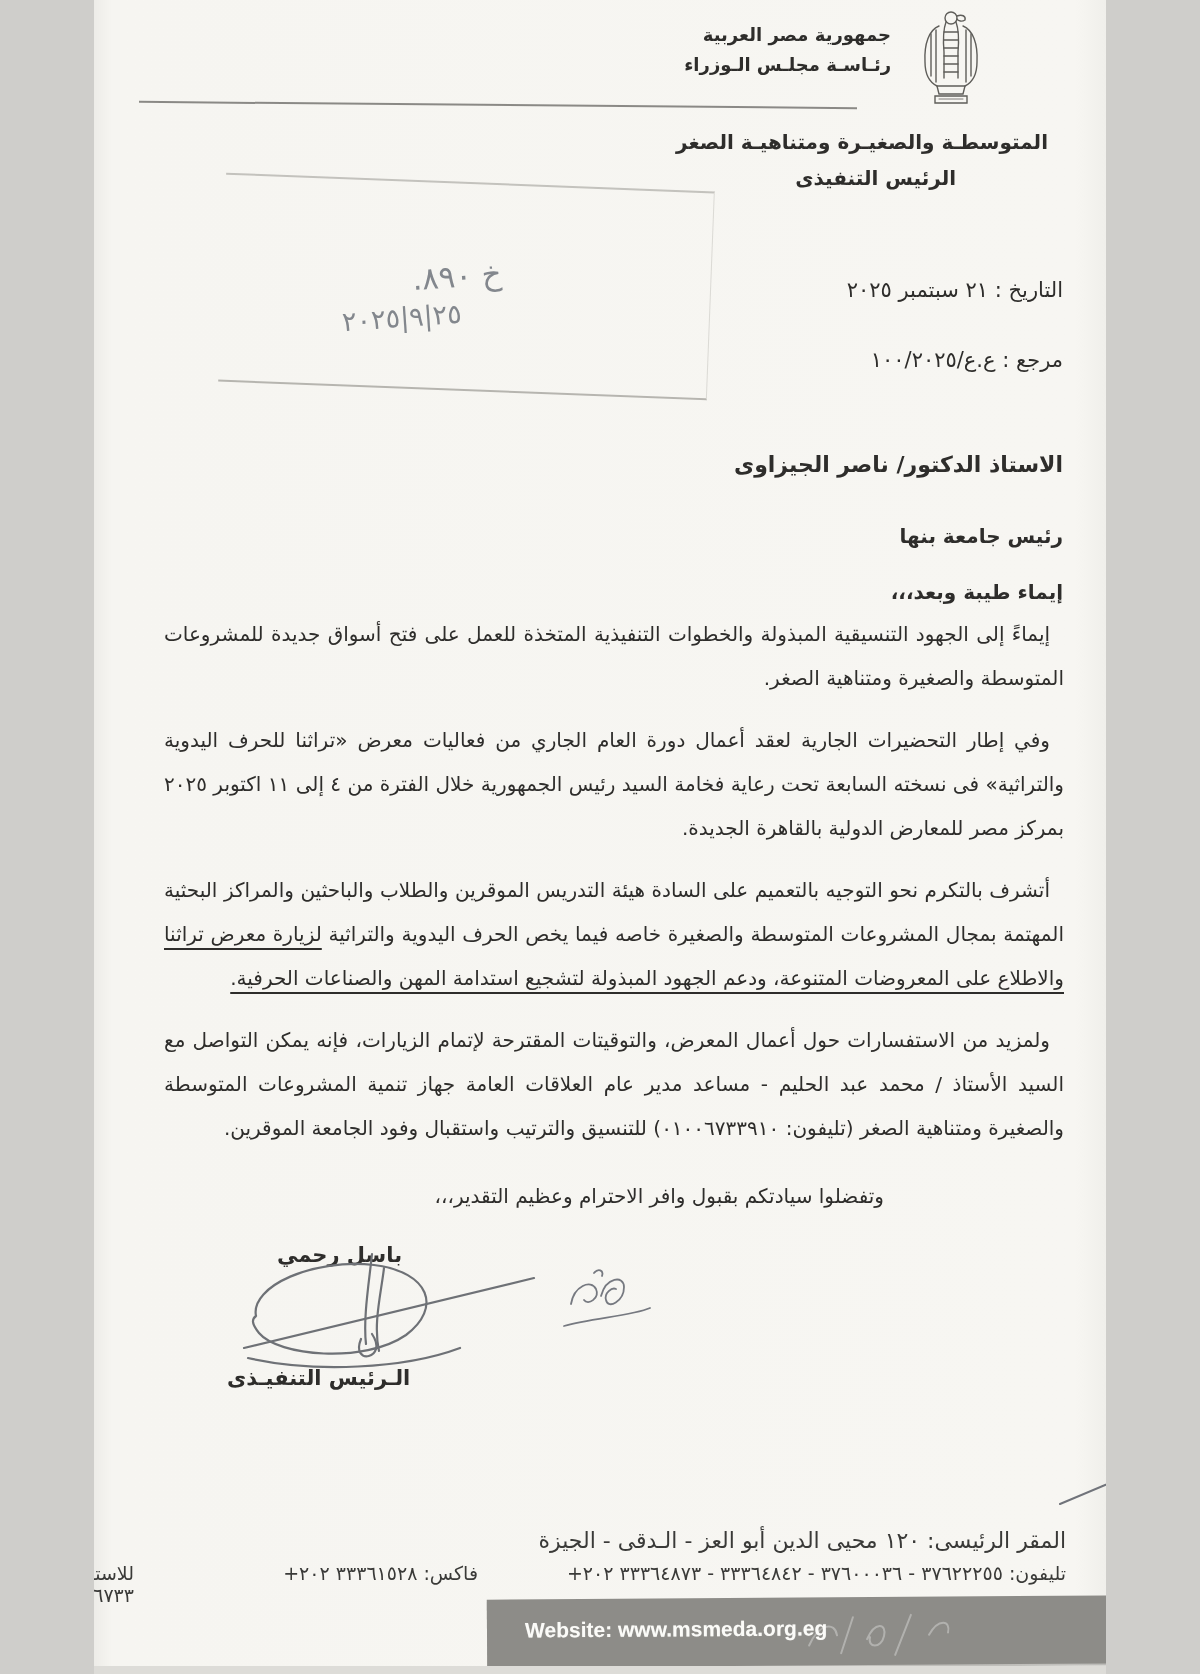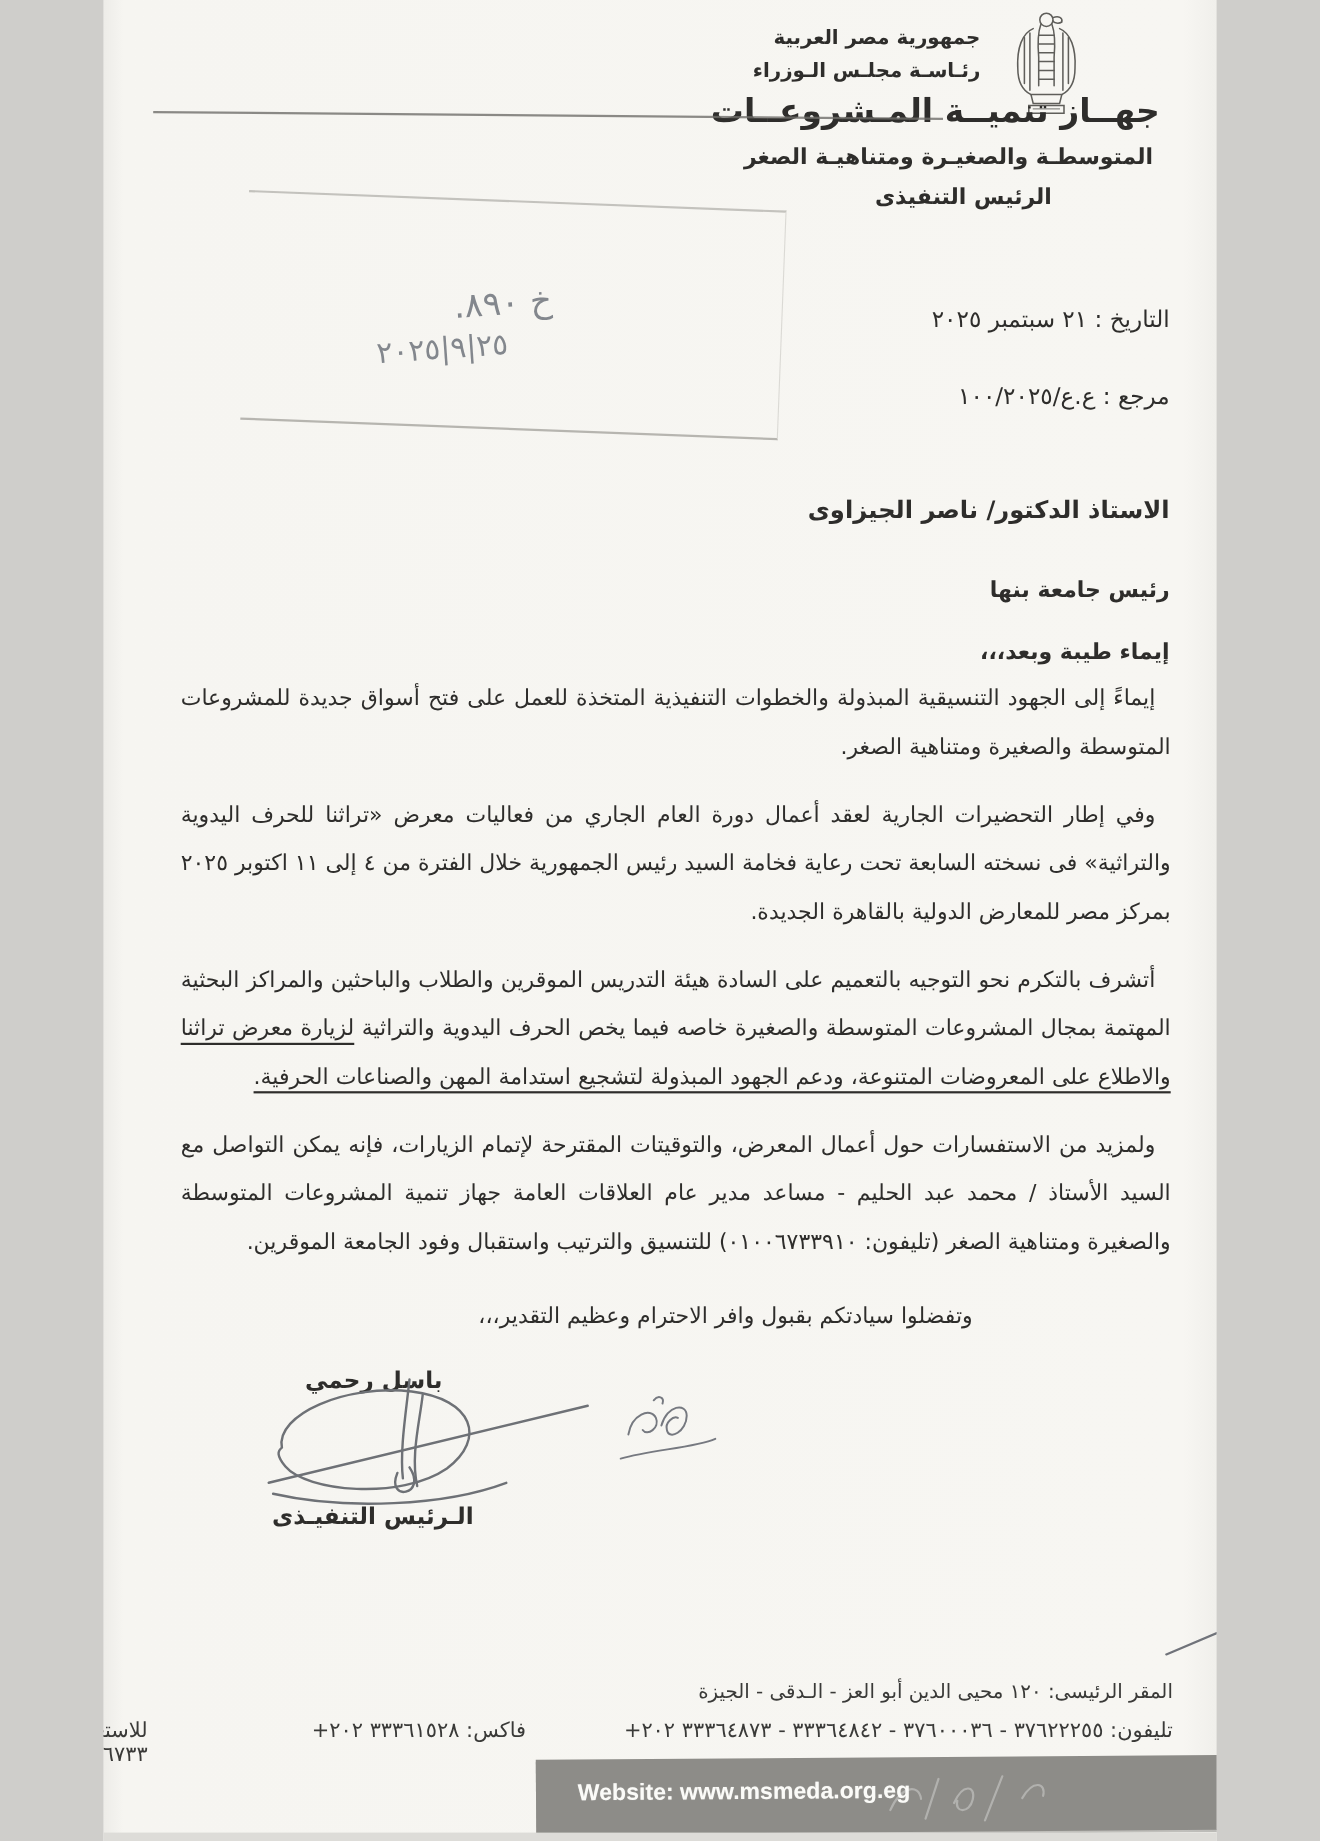--- a/index.html
+++ b/index.html
@@ -79,7 +79,6 @@
     </g>
   </svg>
 
-  <div class="abs agency">جهــاز تنميــة المـشروعــات</div>
   <div class="abs hrule"></div>
   <div class="abs agency-sub">المتوسطـة والصغيـرة ومتناهيـة الصغر</div>
   <div class="abs office">الرئيس التنفيذى</div>

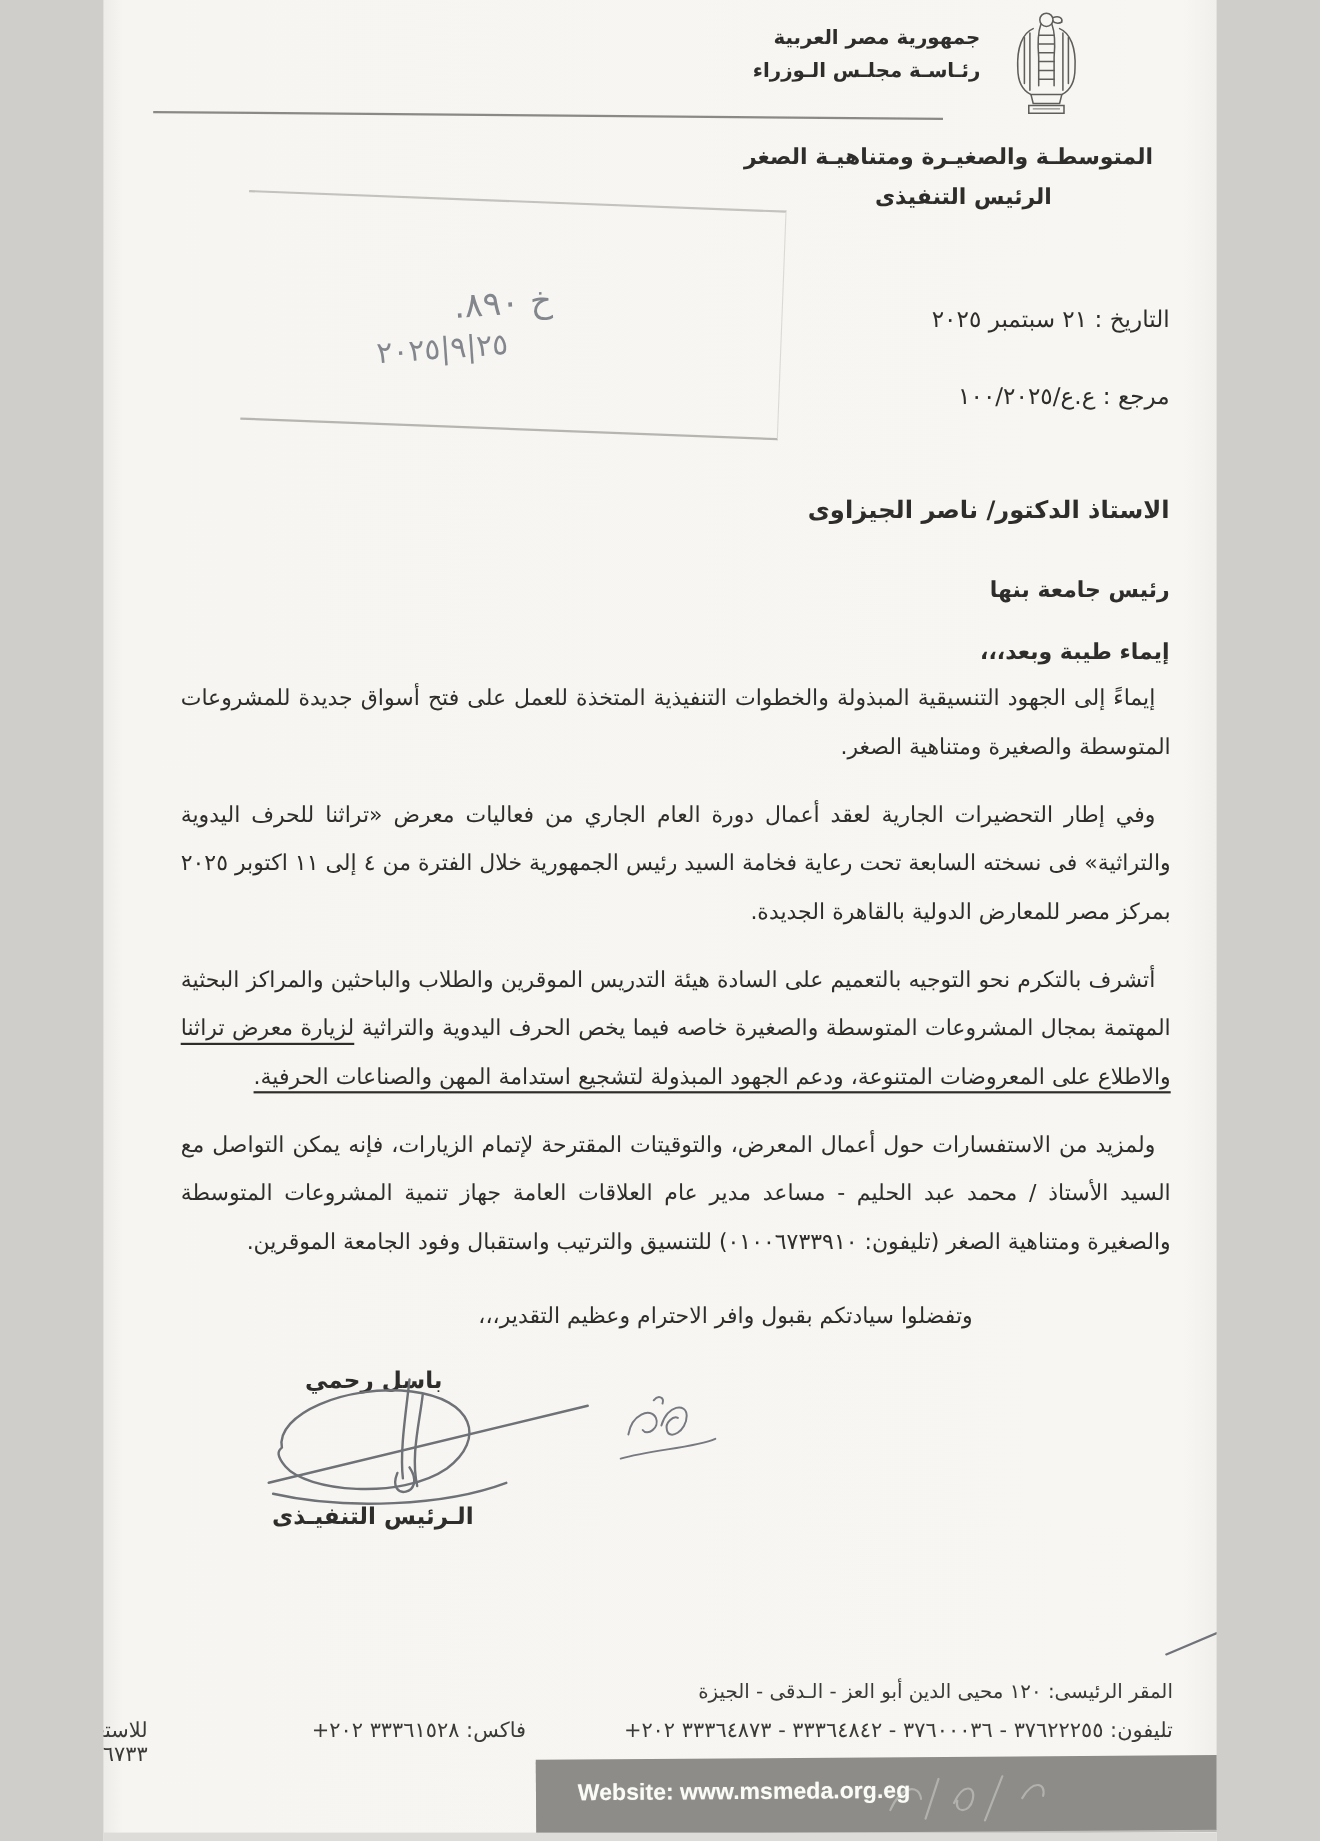--- a/index.html
+++ b/index.html
@@ -39,7 +39,7 @@
   
   .signame{left:183px;top:1243px;font-size:21px;font-weight:bold;letter-spacing:1px;}
   .sigsvg{left:128px;top:1238px;width:335px;height:155px;}
-  .sigtitle{left:133px;top:1366px;font-size:21px;font-weight:bold;letter-spacing:1px;margin-left:20px;}
+  .sigtitle{left:133px;top:1366px;font-size:21px;font-weight:bold;letter-spacing:1px;}
   .initials{left:452px;top:1264px;width:122px;height:76px;}
   .sig2{left:958px;top:1396px;width:228px;height:118px;}
   

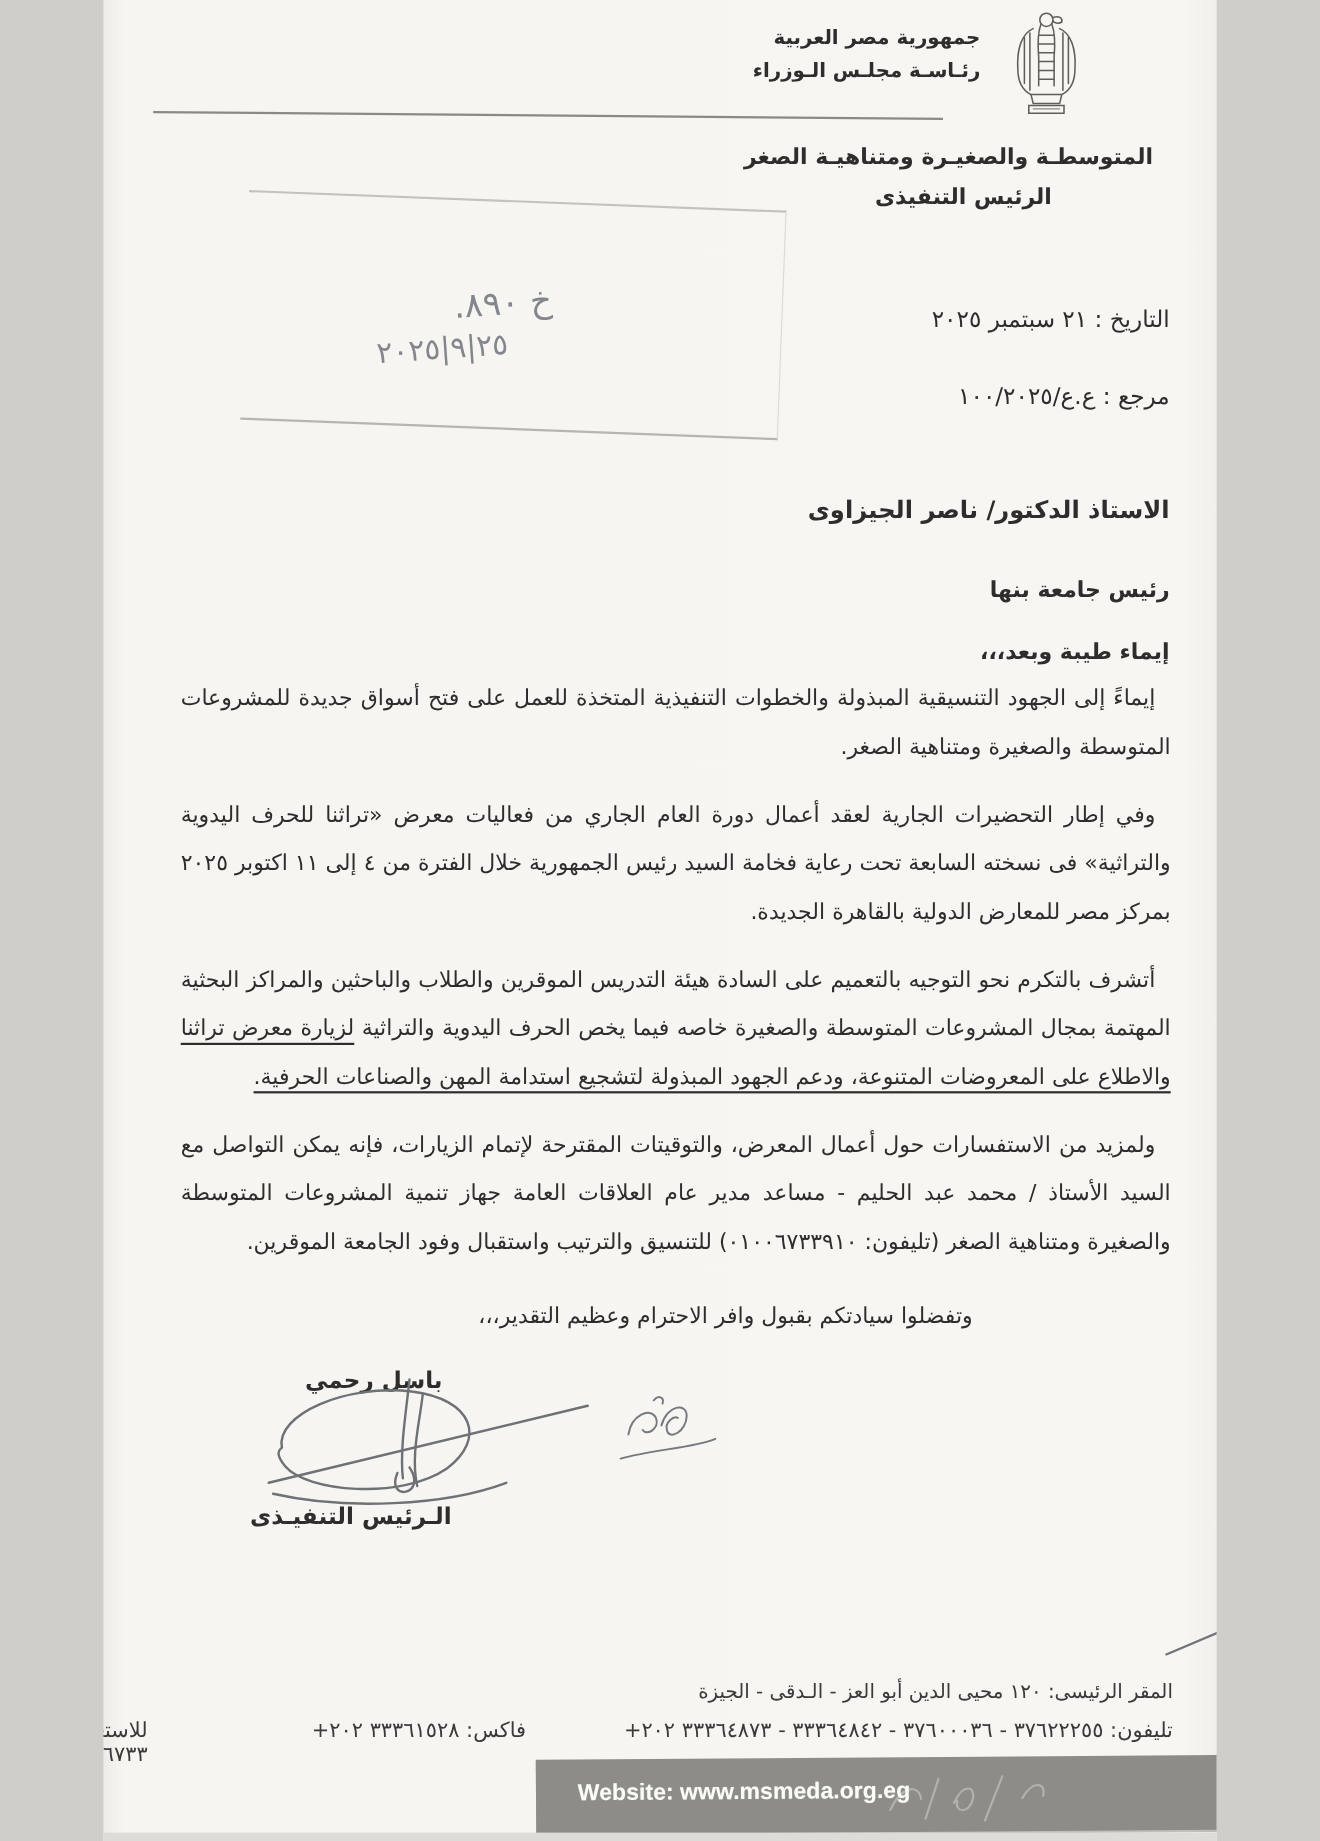--- a/index.html
+++ b/index.html
@@ -43,7 +43,7 @@
   .initials{left:452px;top:1264px;width:122px;height:76px;}
   .sig2{left:958px;top:1396px;width:228px;height:118px;}
   
-  .f-addr{top:1528px;right:40px;font-size:18px;color:#3a3a38;}
+  .f-addr{top:1528px;right:40px;font-size:22px;color:#3a3a38;}
   .f-phone{top:1562px;right:40px;font-size:19px;color:#3a3a38;}
   .f-fax{top:1562px;right:628px;font-size:19px;color:#3a3a38;}
   .f-hot{top:1562px;right:972px;font-size:19px;color:#3a3a38;}

